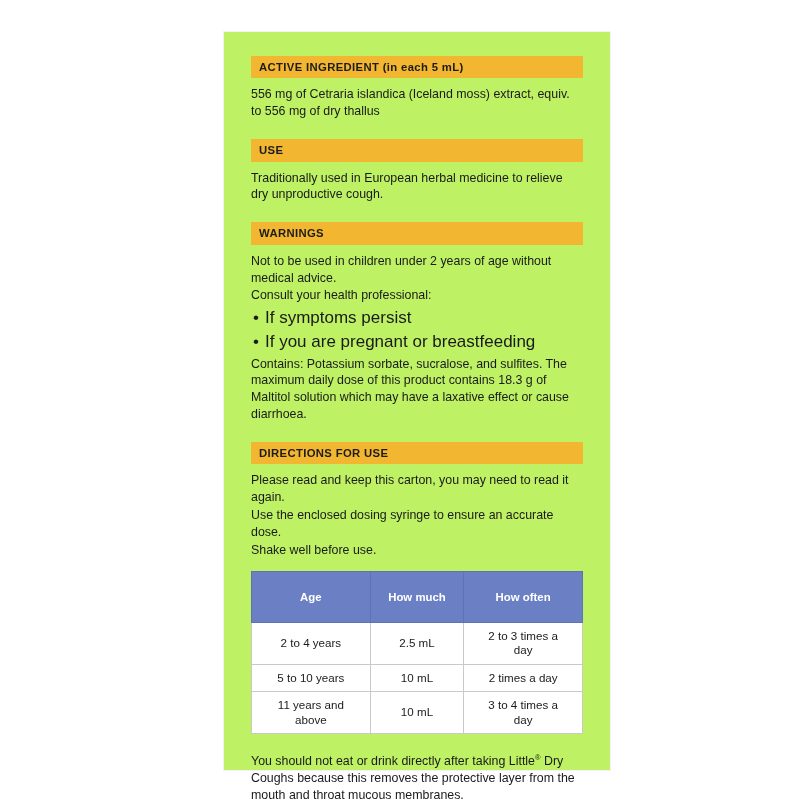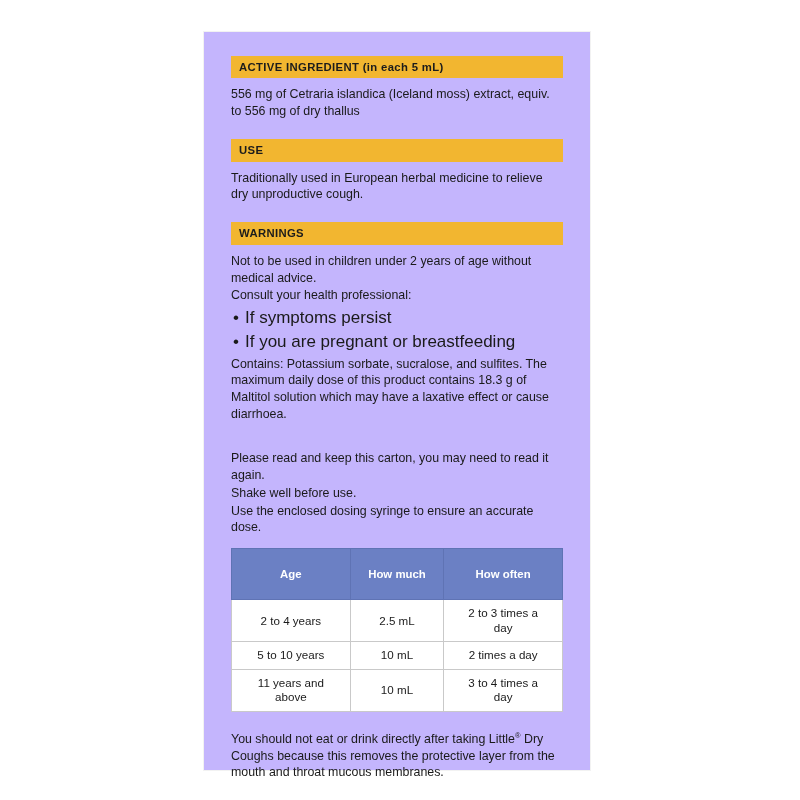--- a/index.html
+++ b/index.html
@@ -19,11 +19,11 @@
   }
   .carton {
     position: absolute;
-    left: 204px;
+    left: 224px;
     top: 32px;
     width: 386px;
     height: 738px;
-    background: #c4b5fd;
+    background: #bef264;
     box-shadow: 0 0 0 1px #f2f2f2;
   }
   .content {

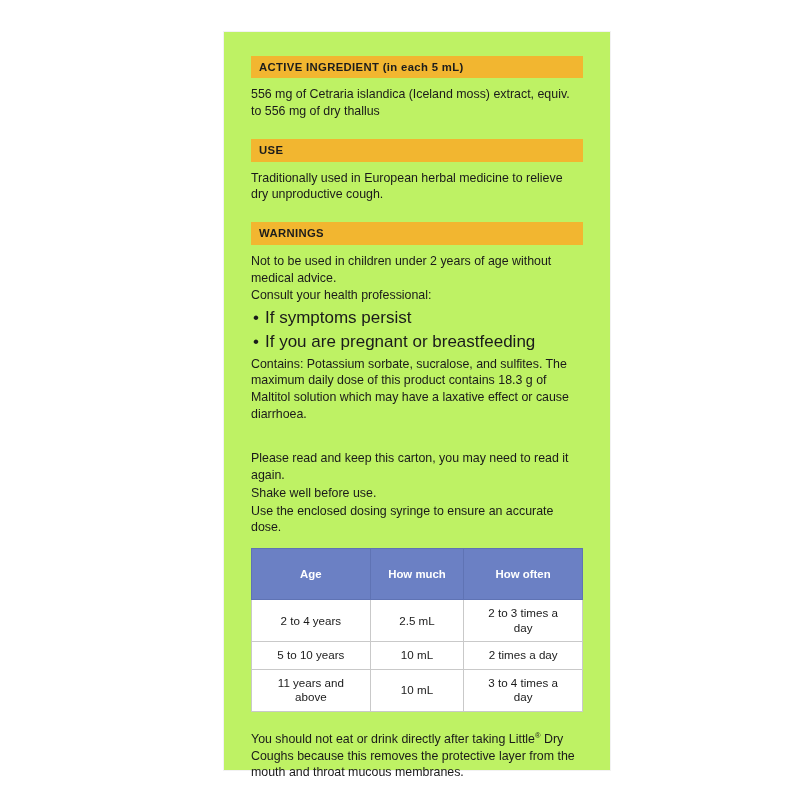--- a/index.html
+++ b/index.html
@@ -150,6 +150,7 @@
 
       <div class="gap-before-band"></div>
 
+      <div class="band">DIRECTIONS FOR USE</div>
       <div class="body-text">Please read and keep this carton, you may need to read it again.</div>
       <div class="body-text tight">Shake well before use.</div>
       <div class="body-text tight">Use the enclosed dosing syringe to ensure an accurate dose.</div>

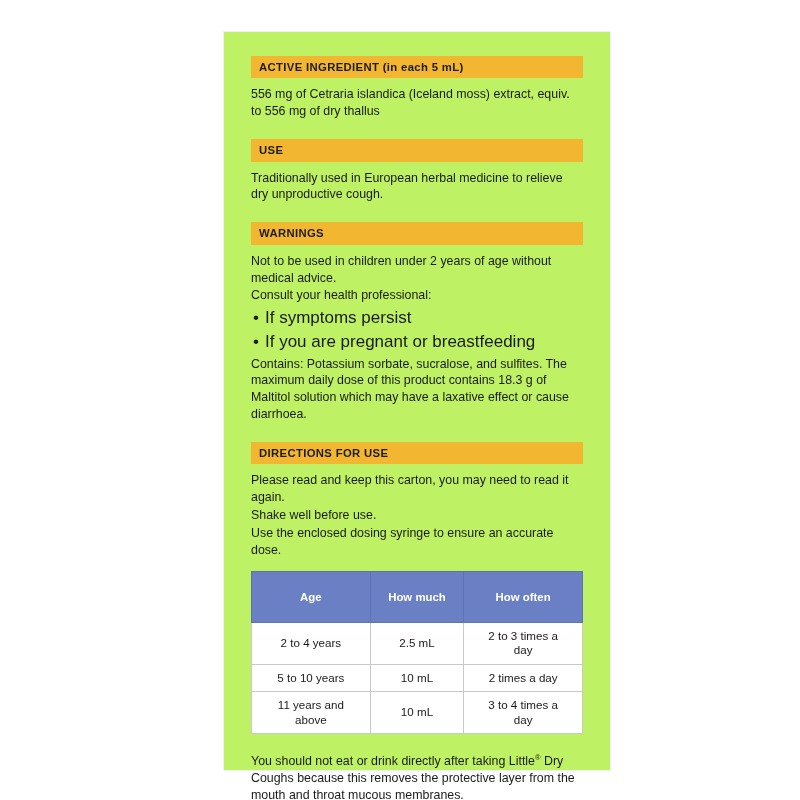--- a/index.html
+++ b/index.html
@@ -152,8 +152,8 @@
 
       <div class="band">DIRECTIONS FOR USE</div>
       <div class="body-text">Please read and keep this carton, you may need to read it again.</div>
+      <div class="body-text tight">Use the enclosed dosing syringe to ensure an accurate dose.</div>
       <div class="body-text tight">Shake well before use.</div>
-      <div class="body-text tight">Use the enclosed dosing syringe to ensure an accurate dose.</div>
 
       <table class="dosing">
         <thead>

